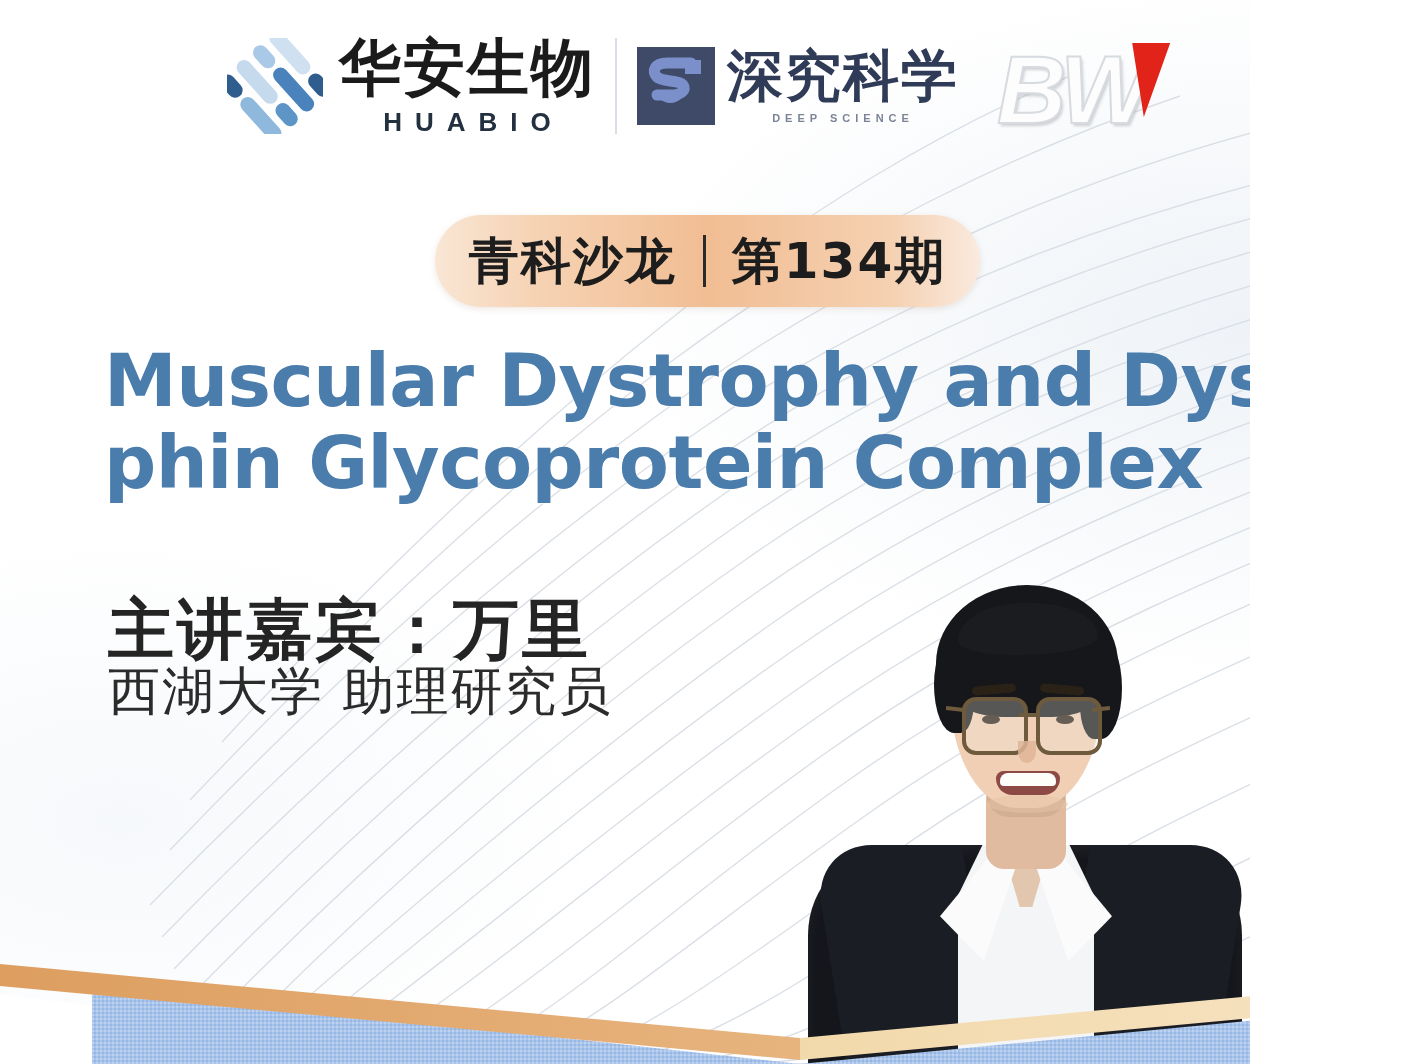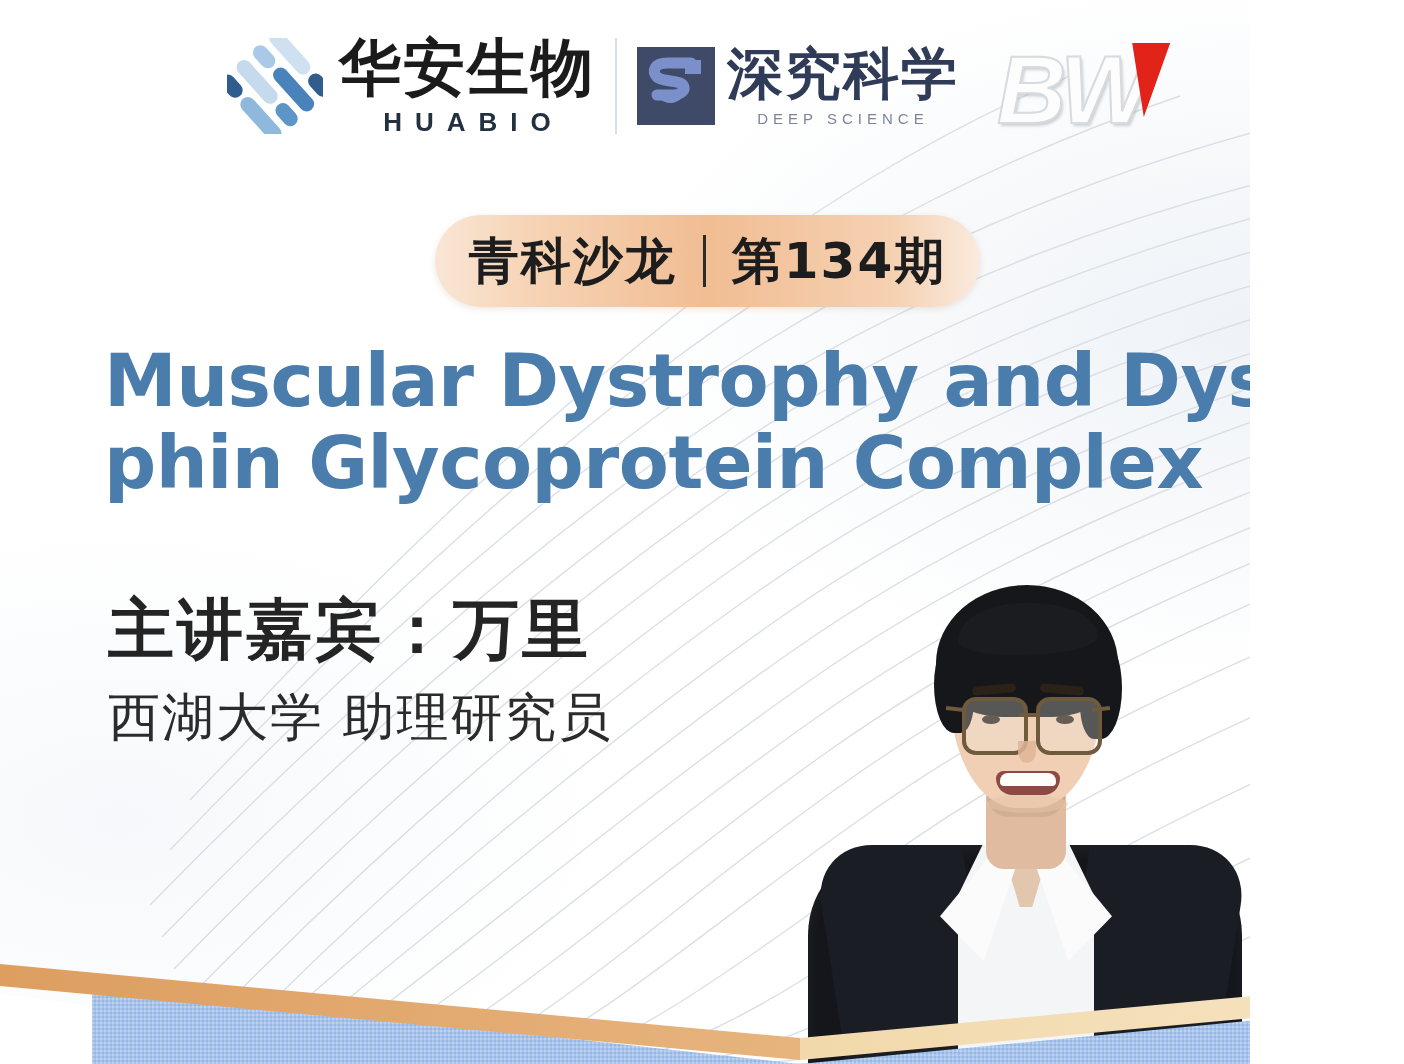--- a/index.html
+++ b/index.html
@@ -45,7 +45,7 @@
   .ds-text{display:flex;flex-direction:column;align-items:center;line-height:1;}
   .ds-cn{font-size:56px;font-weight:700;color:#2f3b57;letter-spacing:2px;
          font-family:"DejaVu Sans","Liberation Sans",sans-serif;}
-  .ds-en{font-size:15px;font-weight:400;color:#7b8497;letter-spacing:5px;margin-top:9px;}
+  .ds-en{font-size:11px;font-weight:700;color:#7b8497;letter-spacing:5px;margin-top:9px;}
 
   
   .logo-bw{margin-left:38px;position:relative;width:190px;height:110px;}

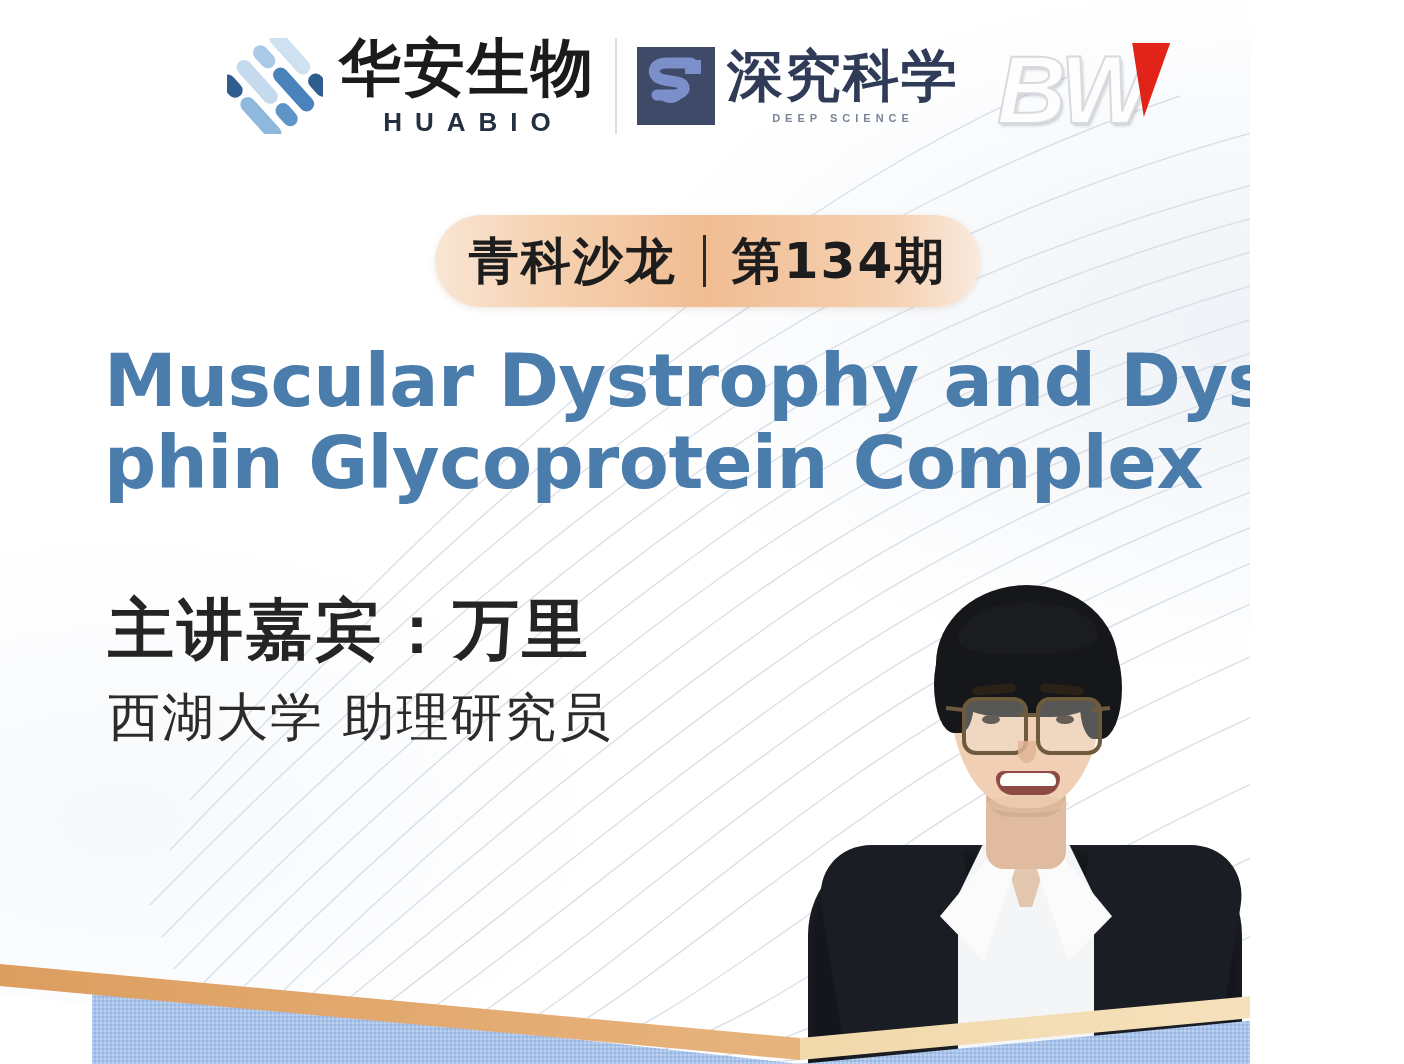--- a/index.html
+++ b/index.html
@@ -94,7 +94,7 @@
   .speaker{position:absolute;left:108px;top:595px;z-index:6;color:#242424;
            font-family:"DejaVu Sans","Liberation Sans",sans-serif;}
   .sp-name{font-size:66px;font-weight:700;letter-spacing:3px;line-height:1.05;white-space:nowrap;}
-  .sp-affil{font-size:52px;font-weight:400;letter-spacing:2px;margin-top:26px;line-height:1.05;white-space:nowrap;color:#2b2b2b;}
+  .sp-affil{font-size:52px;font-weight:400;letter-spacing:2px;line-height:1.05;white-space:nowrap;color:#2b2b2b;}
   .sp-meet{font-size:40px;font-weight:400;letter-spacing:1px;margin-top:26px;line-height:1.05;white-space:nowrap;color:#2b2b2b;}
 
   

